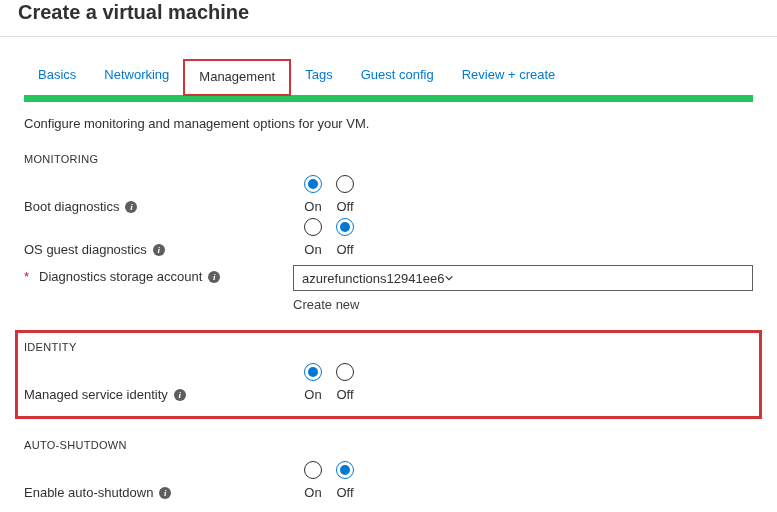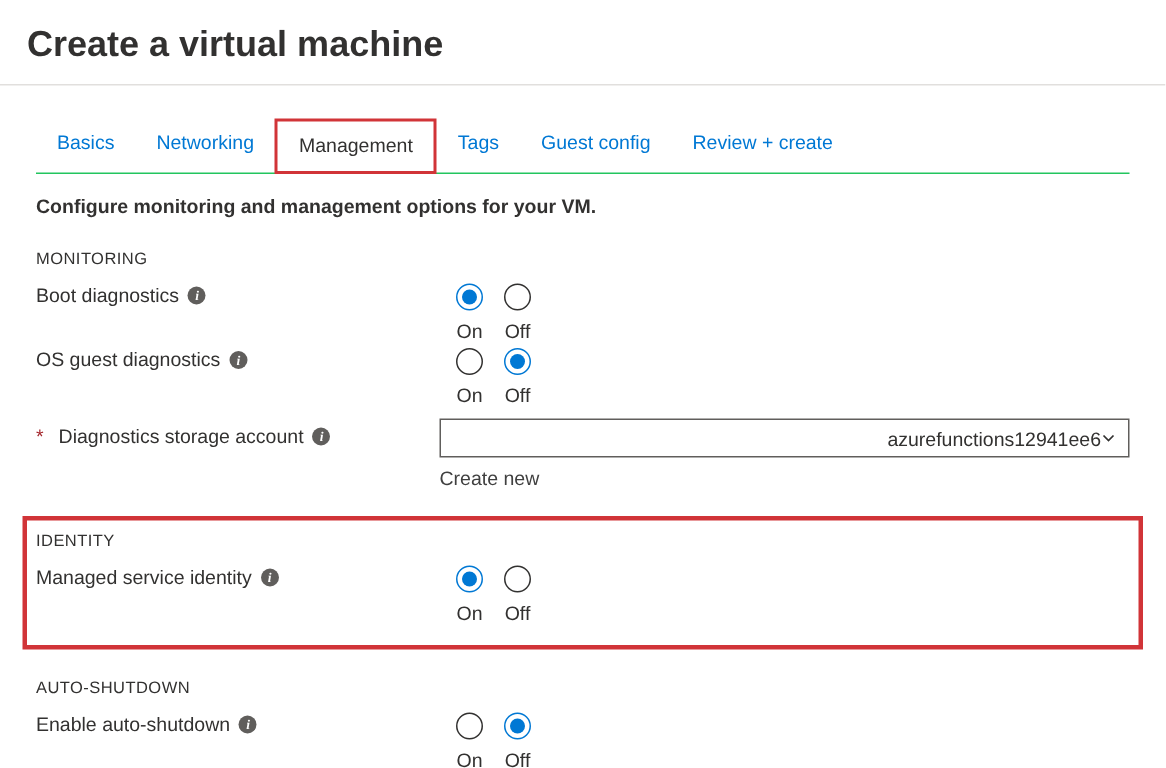--- a/index.html
+++ b/index.html
@@ -12,9 +12,9 @@
     width: 777px;
   }
   .page-title {
-    font-size: 24px;
+    font-size: 20px;
     font-weight: 600;
-    padding: 16px 18px 12px 18px;
+    padding: 1px 18px 12px 18px;
     border-bottom: 1px solid #e1dfdd;
   }
   .content { padding: 0 24px 20px 24px; }

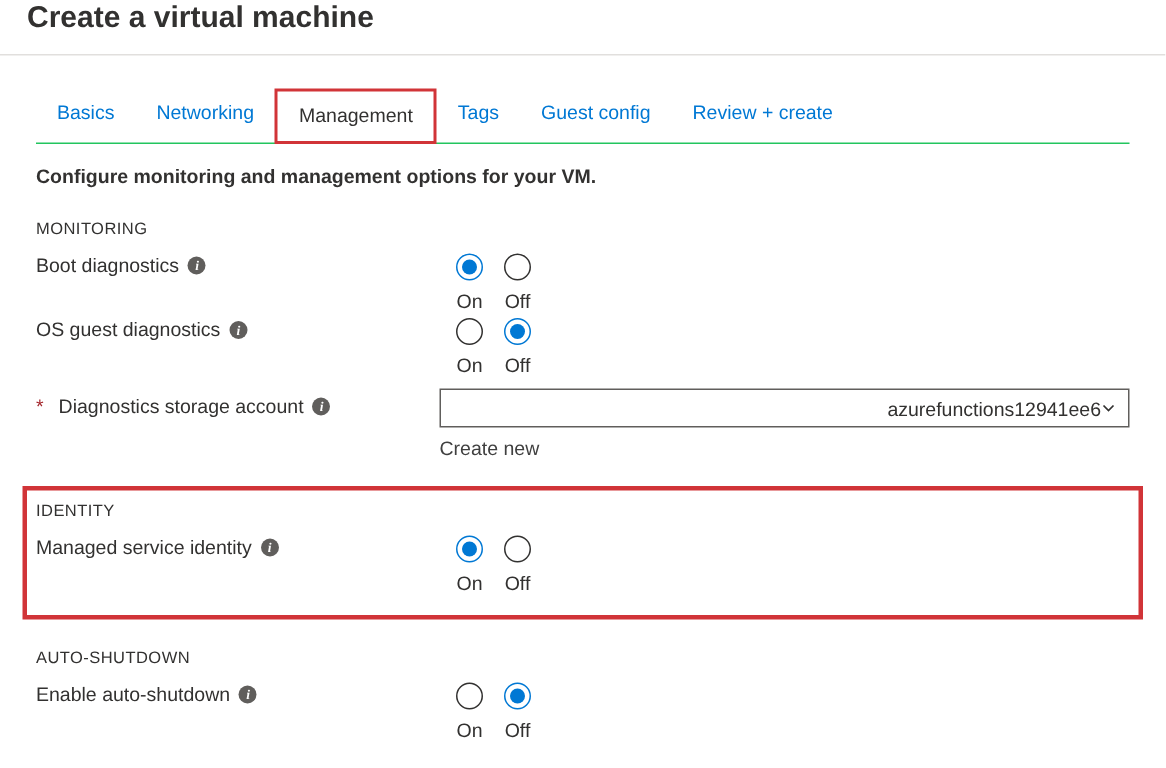--- a/index.html
+++ b/index.html
@@ -21,7 +21,7 @@
   .tabs {
     display: flex;
     gap: 0;
-    border-bottom: 1px solid #22c55e;
+    border-bottom: 7px solid #22c55e;
     margin-top: 22px;
   }
   .tab {

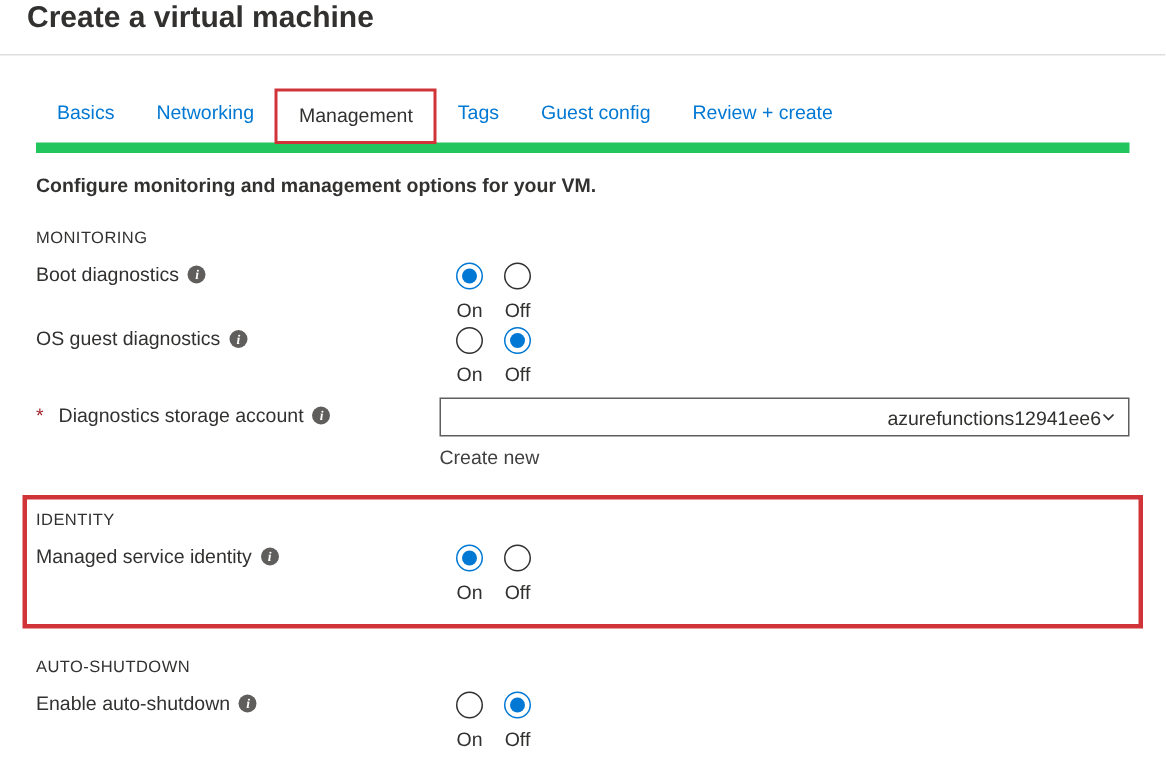--- a/index.html
+++ b/index.html
@@ -35,7 +35,7 @@
     margin-bottom: -1px;
     color: #323130;
   }
-  .intro { margin: 14px 0 22px 0; color: #323130; font-weight: bold; }
+  .intro { margin: 14px 0 22px 0; color: #323130; }
   .section-heading {
     font-size: 11px;
     letter-spacing: 0.3px;

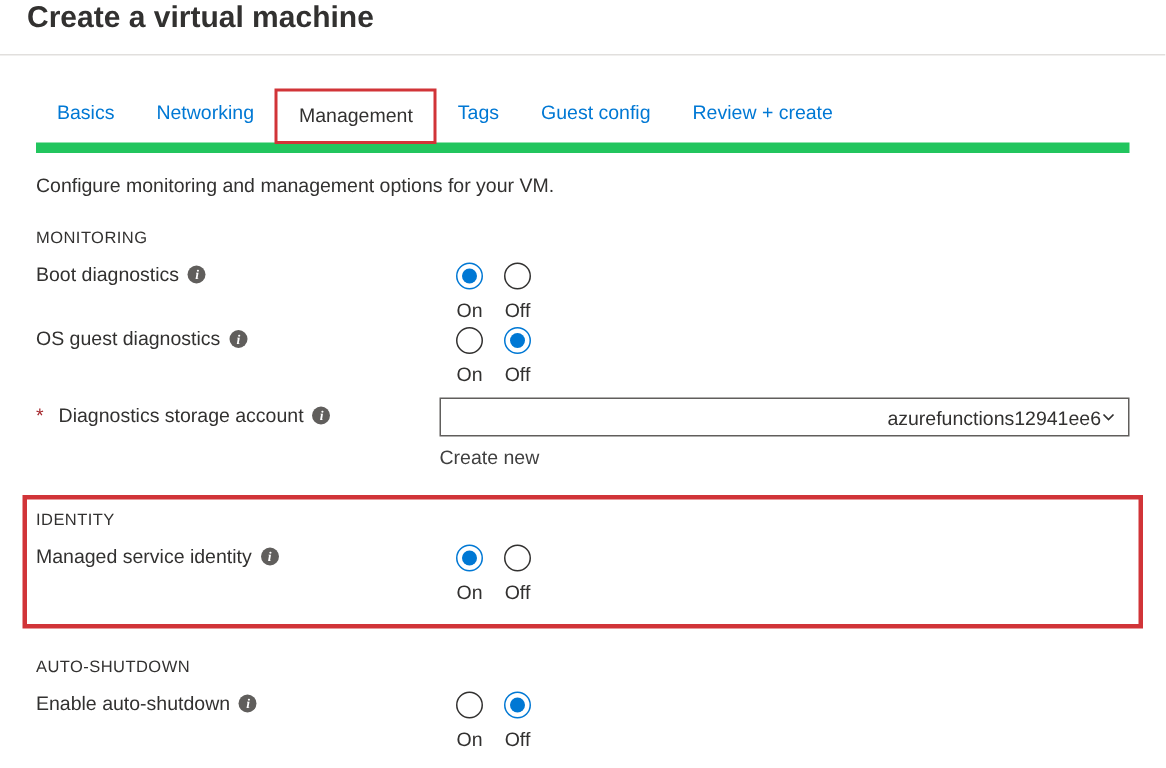--- a/index.html
+++ b/index.html
@@ -45,7 +45,7 @@
   }
   .row {
     display: flex;
-    align-items: flex-start;
+    align-items: flex-end;
     min-height: 30px;
     margin: 4px 0;
   }

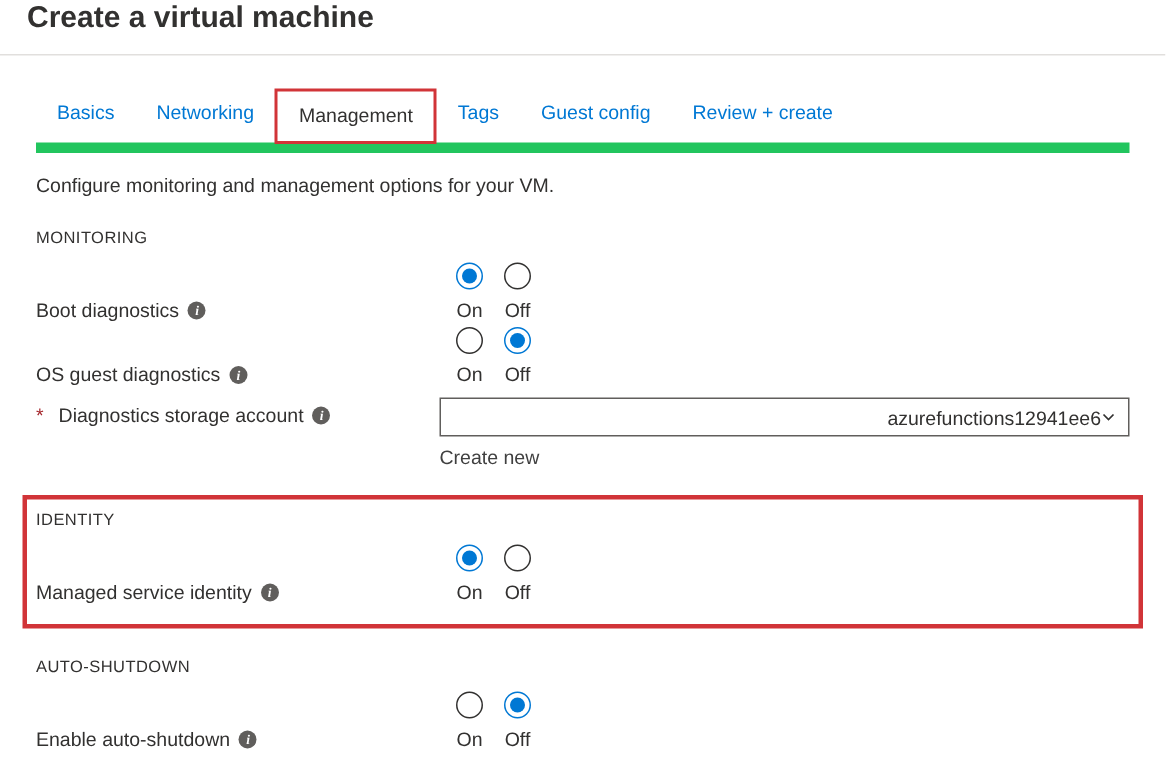--- a/index.html
+++ b/index.html
@@ -100,7 +100,7 @@
     height: 26px;
     display: flex;
     align-items: center;
-    justify-content: flex-end;
+    justify-content: flex-start;
     padding: 0 8px;
     width: 460px;
     font-size: 13px;

